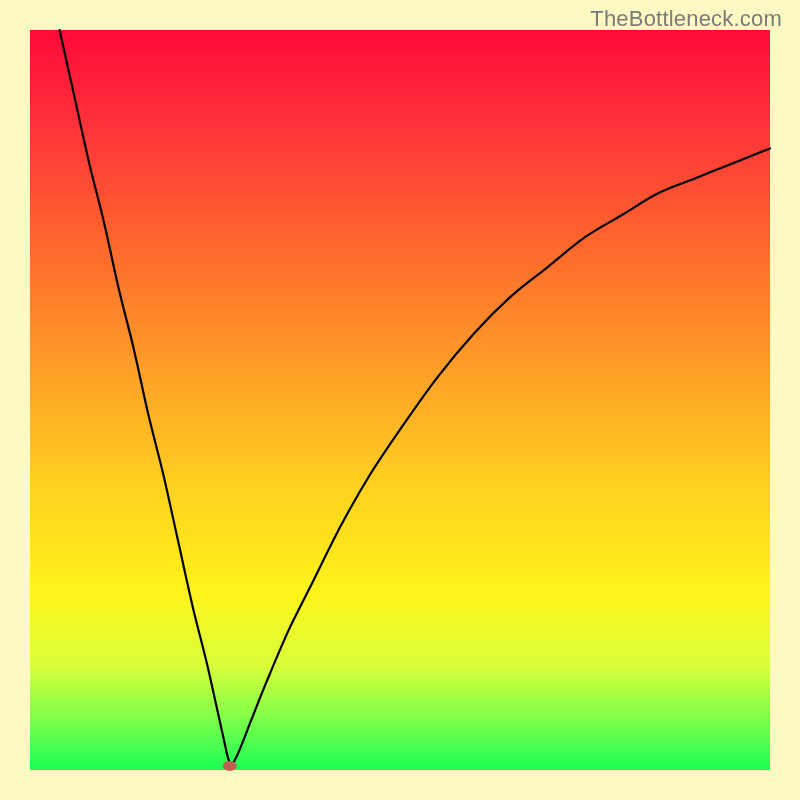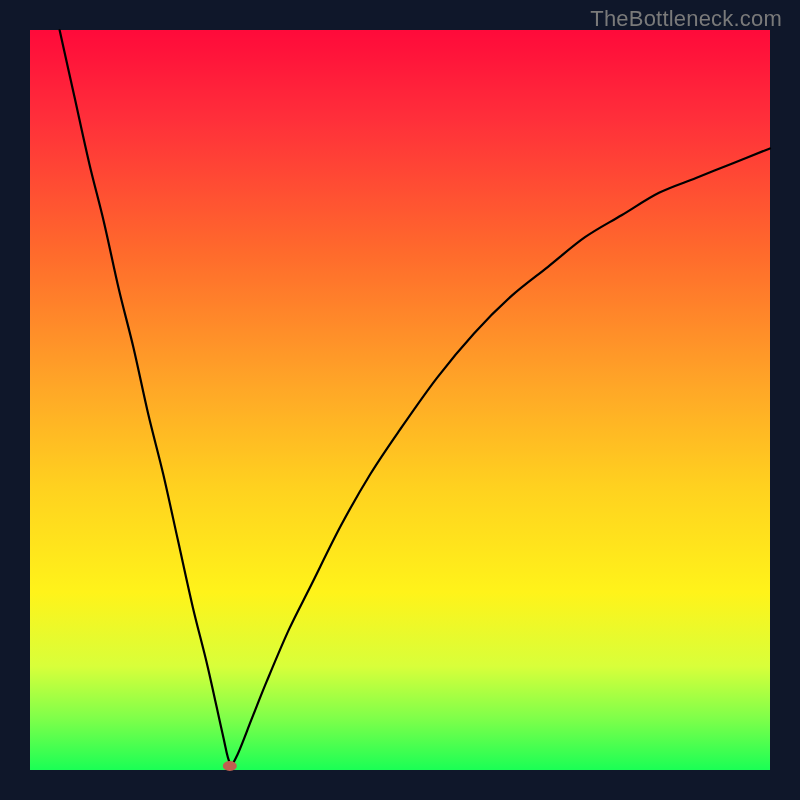--- a/index.html
+++ b/index.html
@@ -15,7 +15,7 @@
     position: relative;
     width: 800px;
     height: 800px;
-    background: #0f172a;
+    background: #fef9c3;
   }
   .plot-area {
     position: absolute;

